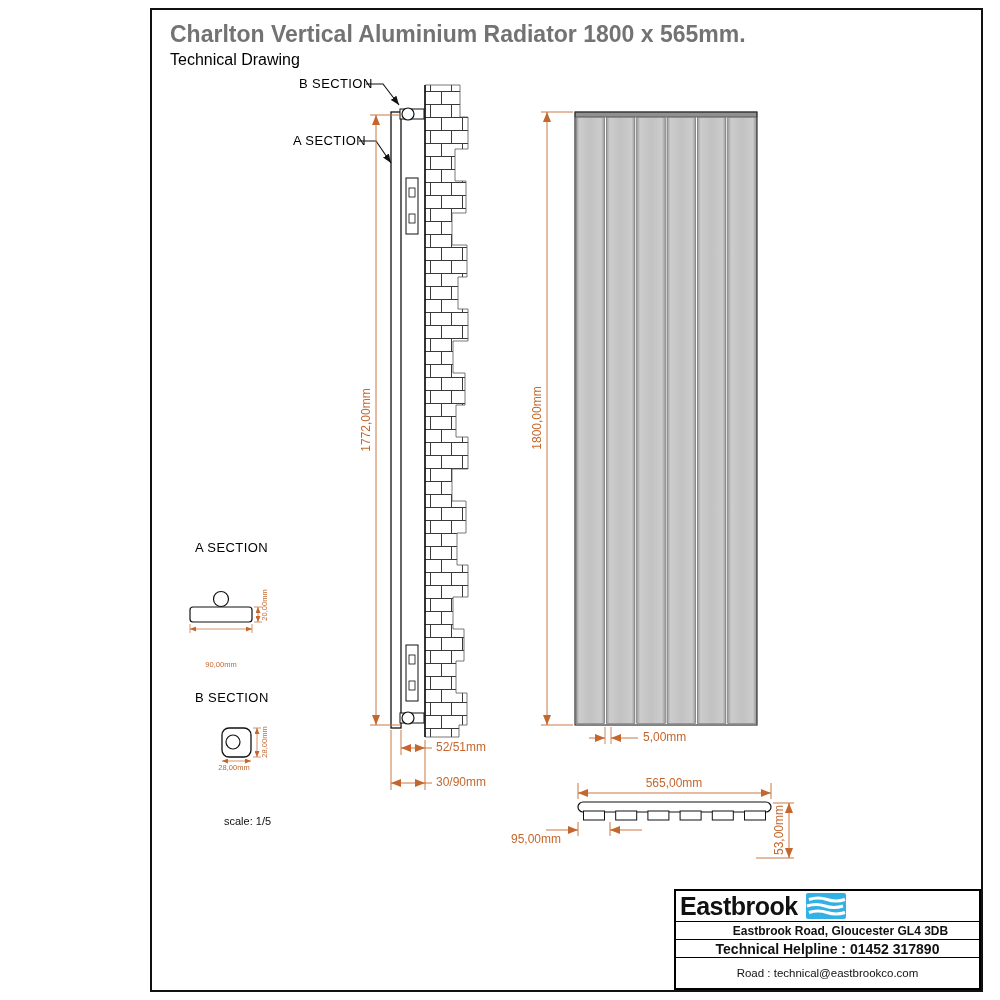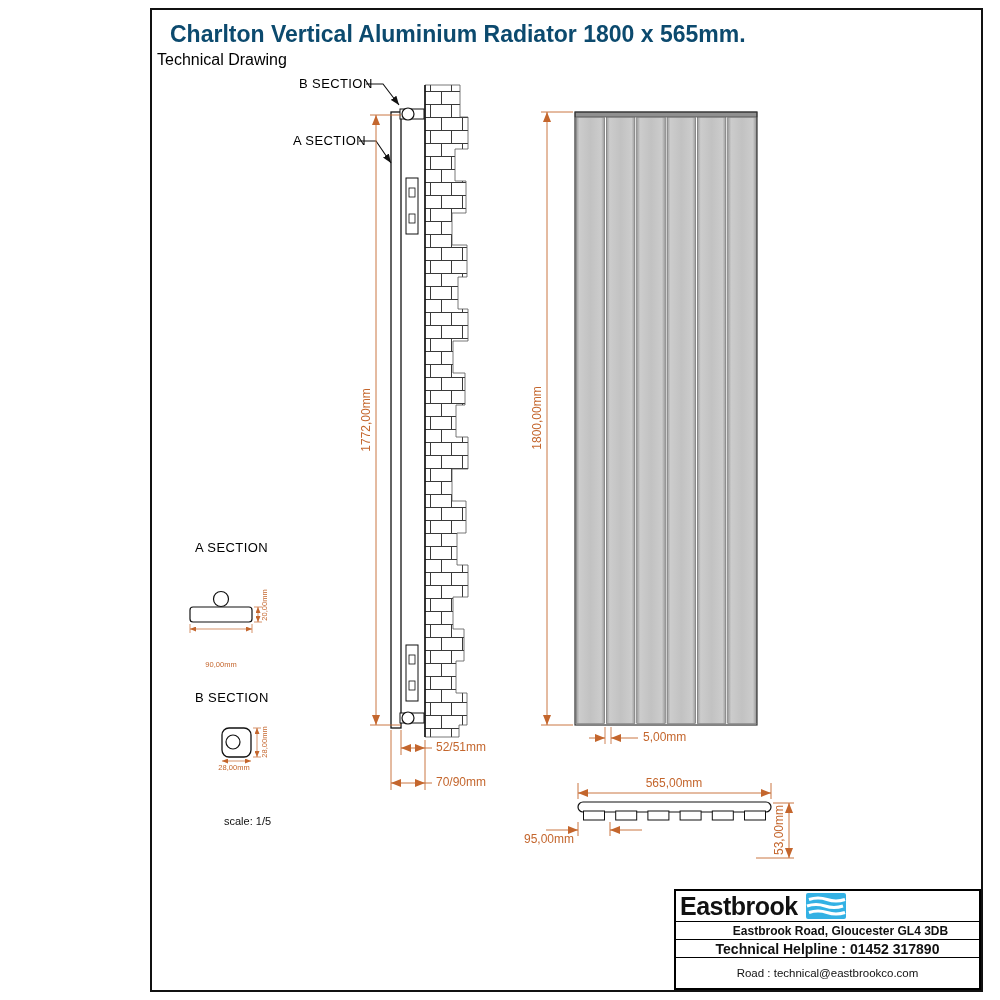--- a/index.html
+++ b/index.html
@@ -14,7 +14,7 @@
   .rot{transform:translate(-50%,-50%) rotate(-90deg);}
   .ctr{transform:translate(-50%,-50%);}
   .section-lbl{font-size:13px;letter-spacing:0.4px;color:#000;}
-  .title{font-size:23px;font-weight:bold;color:#0c4a6e;}
+  .title{font-size:23px;font-weight:bold;color:#737373;}
   .subtitle{font-size:16px;color:#000;}
   .dimline{stroke:var(--dimension,#c4662d);fill:none;}
   .dimarrow{fill:var(--dimension,#c4662d);}

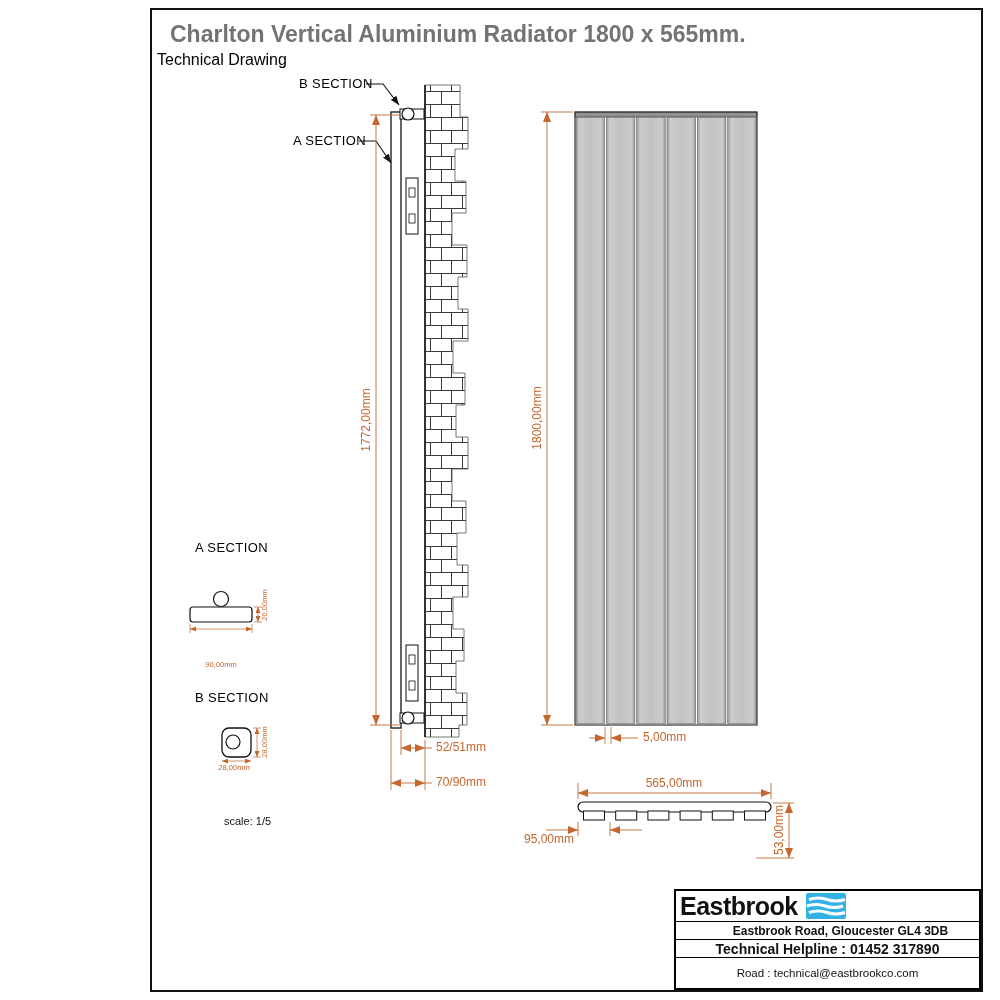--- a/index.html
+++ b/index.html
@@ -178,7 +178,7 @@
   </svg>
 
   <div class="lbl title" style="left:170px;top:22px;">Charlton Vertical Aluminium Radiator 1800 x 565mm.</div>
-  <div class="lbl subtitle" style="left:157px;top:51px;">Technical Drawing</div>
+  <div class="lbl subtitle" style="left:170px;top:51px;">Technical Drawing</div>
 
   <div class="lbl section-lbl" style="left:299px;top:77px;">B SECTION</div>
   <div class="lbl section-lbl" style="left:293px;top:134px;">A SECTION</div>

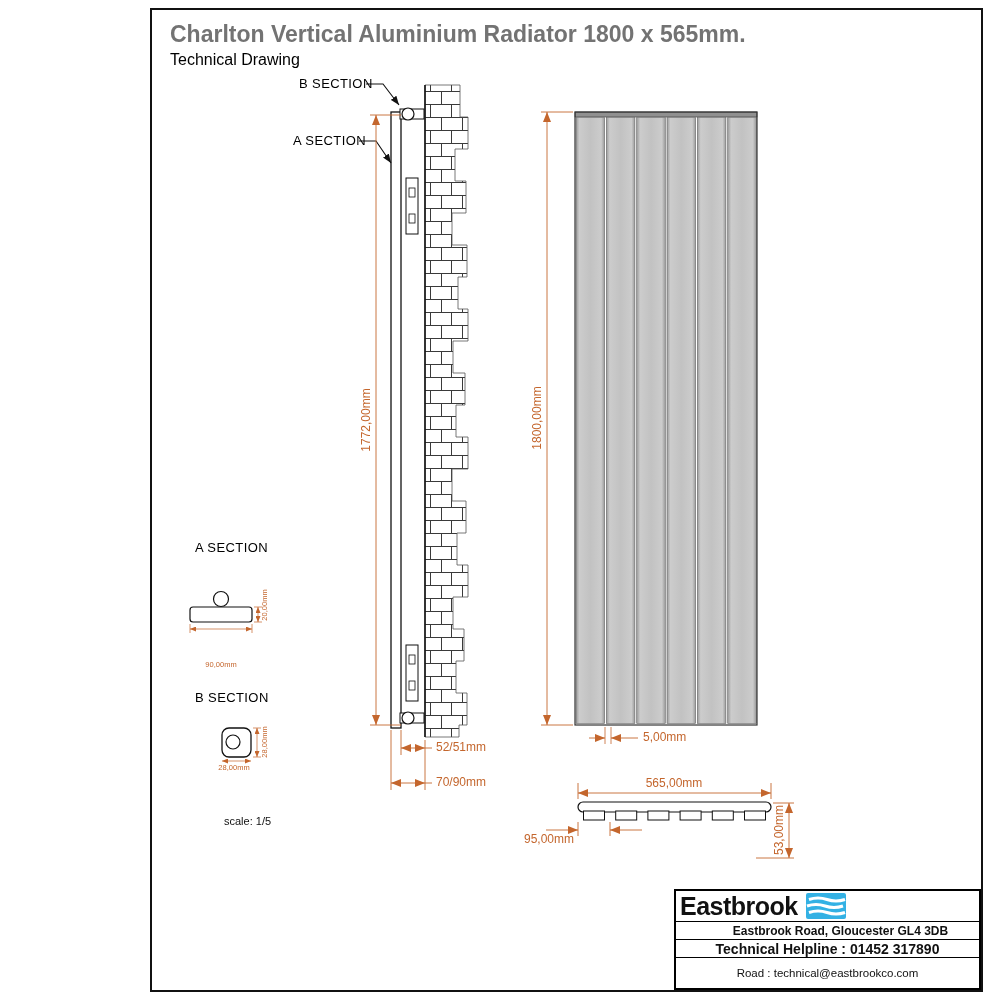--- a/index.html
+++ b/index.html
@@ -185,7 +185,7 @@
 
   <div class="lbl dim rot" style="left:367px;top:420px;">1772,00mm</div>
   <div class="lbl dim" style="left:436px;top:741px;">52/51mm</div>
-  <div class="lbl dim" style="left:436px;top:776px;">70/90mm</div>
+  <div class="lbl dim" style="left:436px;top:776px;">30/90mm</div>
 
   <div class="lbl dim rot" style="left:538px;top:418px;">1800,00mm</div>
   <div class="lbl dim" style="left:643px;top:731px;">5,00mm</div>

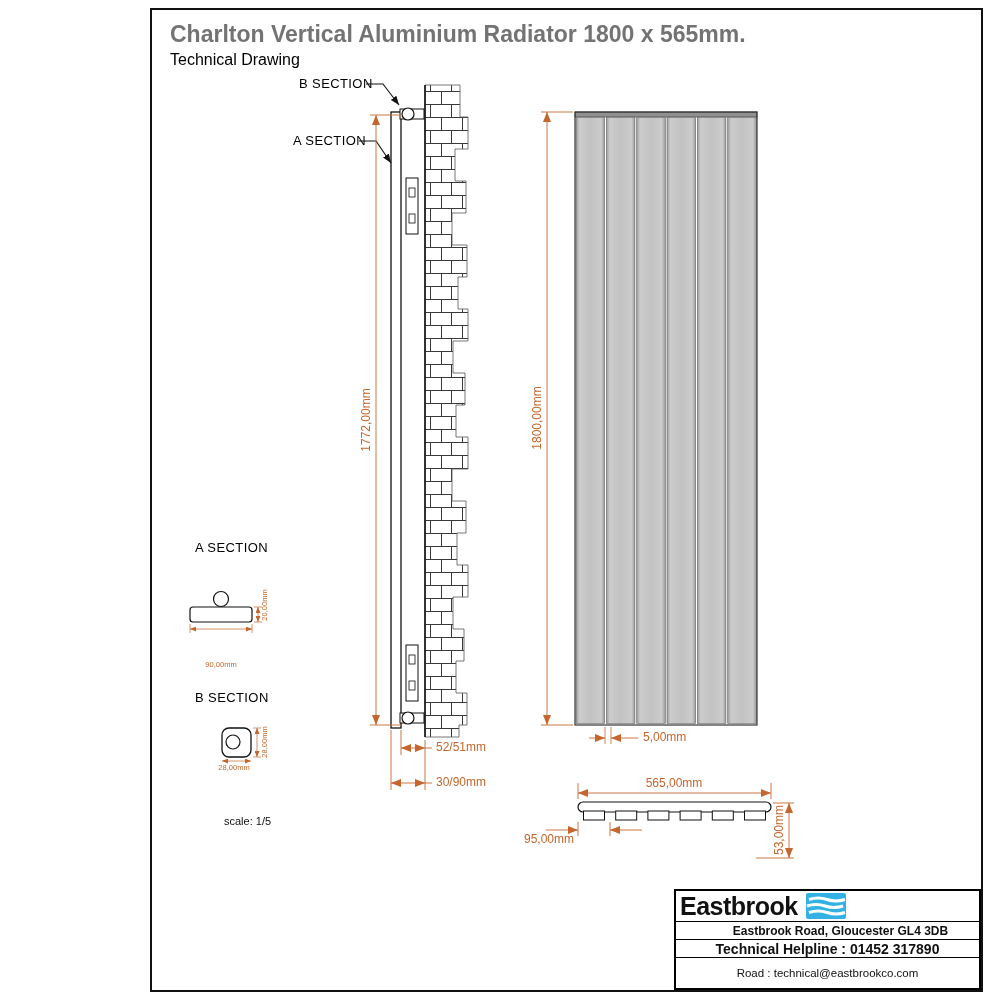--- a/index.html
+++ b/index.html
@@ -191,7 +191,7 @@
   <div class="lbl dim" style="left:643px;top:731px;">5,00mm</div>
 
   <div class="lbl dim ctr" style="left:674px;top:784px;">565,00mm</div>
-  <div class="lbl dim ctr" style="left:549px;top:840px;">95,00mm</div>
+  <div class="lbl dim ctr" style="left:536px;top:840px;">95,00mm</div>
   <div class="lbl dim rot" style="left:780px;top:830px;">53,00mm</div>
 
   <div class="lbl section-lbl" style="left:195px;top:541px;">A SECTION</div>

